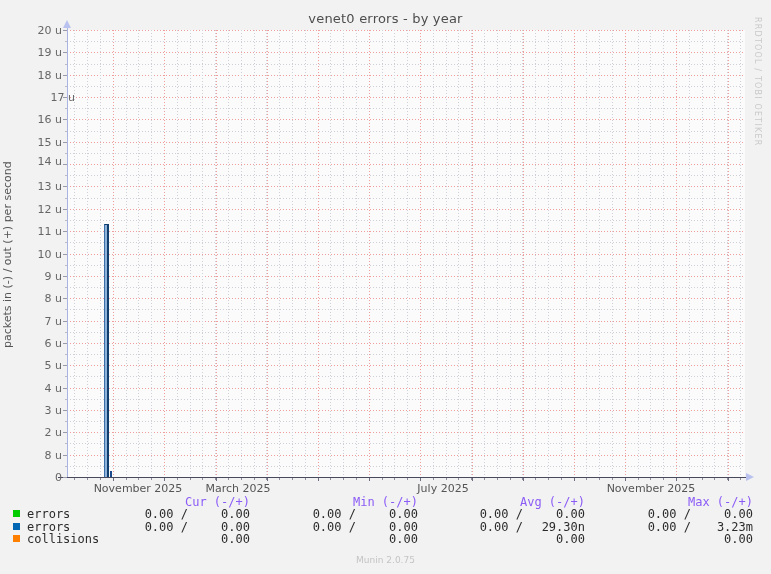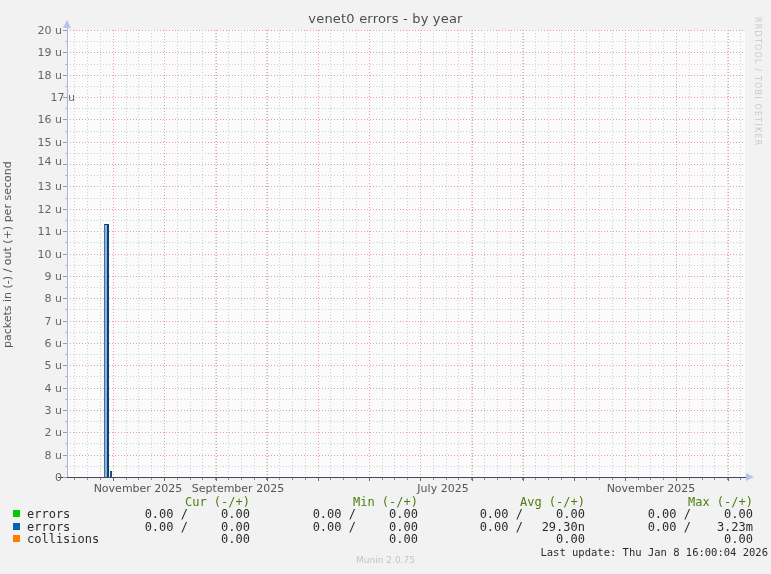--- a/index.html
+++ b/index.html
@@ -350,7 +350,7 @@
     <div class="xtick-mark" style="left: 676.4px; top: 478px; height: 3px; background: rgb(109, 109, 128);"></div>
     <div class="xtick-mark" style="left: 727.6px; top: 478px; height: 3px; background: rgb(109, 109, 128);"></div>
     <div class="xtick-label" style="left: 68px;">November 2025</div>
-    <div class="xtick-label" style="left: 168px;">September 2025</div>
+    <div class="xtick-label" style="left: 168px;">March 2025</div>
     <div class="xtick-label" style="left: 373px;">July 2025</div>
     <div class="xtick-label" style="left: 581px;">November 2025</div>
   </div>

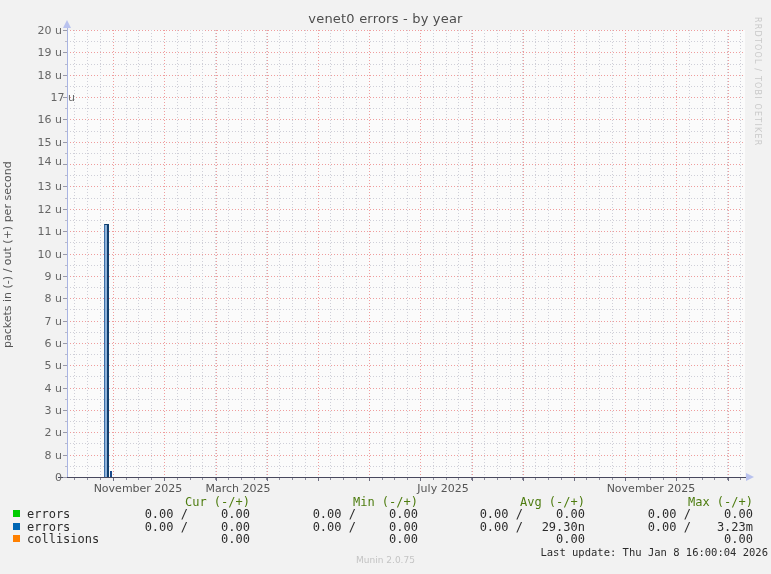--- a/index.html
+++ b/index.html
@@ -50,7 +50,7 @@
   .xtick-label{position:absolute;width:140px;text-align:center;font-size:11px;color:#555;top:482px;}
   .mono{font-family:"DejaVu Sans Mono","Liberation Mono",monospace;}
   .lg-header{position:absolute;top:496px;width:110px;text-align:right;
-    font-size:12px;color:#4d7c0f;line-height:12px;}
+    font-size:12px;color:#8b5cf6;line-height:12px;}
   .lg-name{position:absolute;left:27px;font-size:12px;color:#2b2b2b;line-height:12px;}
   .lg-swatch{position:absolute;left:13px;width:7px;height:7px;}
   .lg-val{position:absolute;width:110px;text-align:right;font-size:12px;color:#2b2b2b;line-height:12px;}

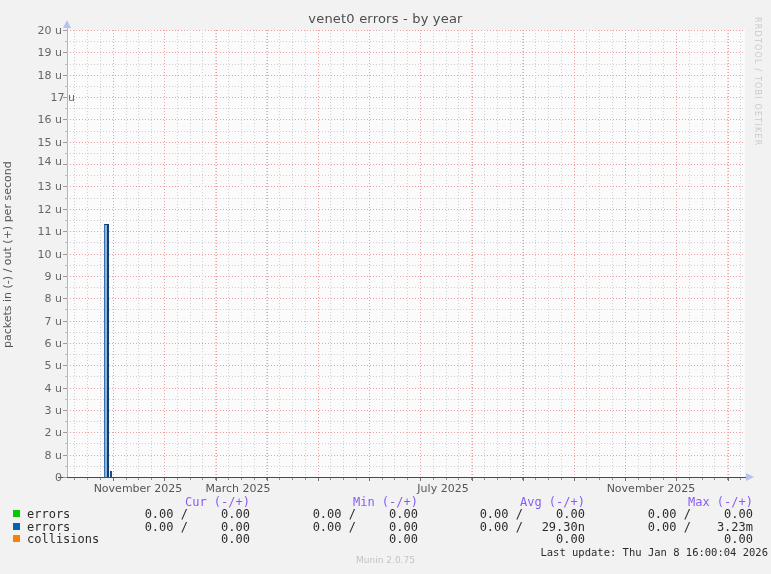--- a/index.html
+++ b/index.html
@@ -219,7 +219,6 @@
       <div class="lg-val mono" style="top: 533px; left: 643px;">0.00</div>
     </div>
 
-  <div class="last-update mono">Last update: Thu Jan  8 16:00:04 2026</div>
   <div class="footer">Munin 2.0.75</div>
 <div class="ytick-label" style="left: 12px; top: 25px;">20 u</div>
     <div class="ytick-mark" style="left: 63px; top: 30px; width: 4px;"></div>

